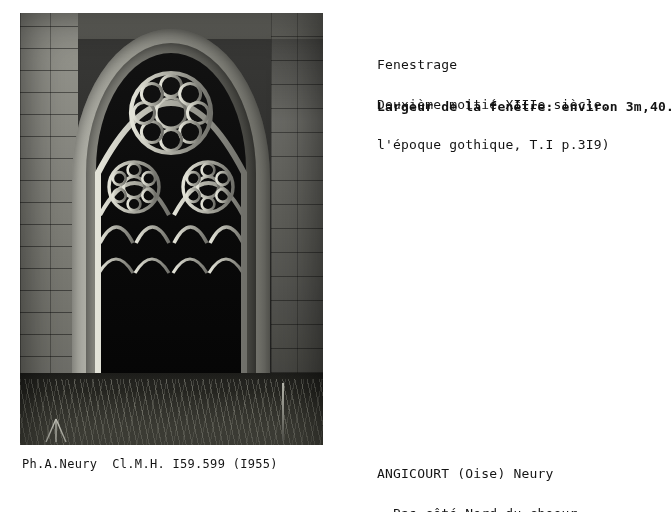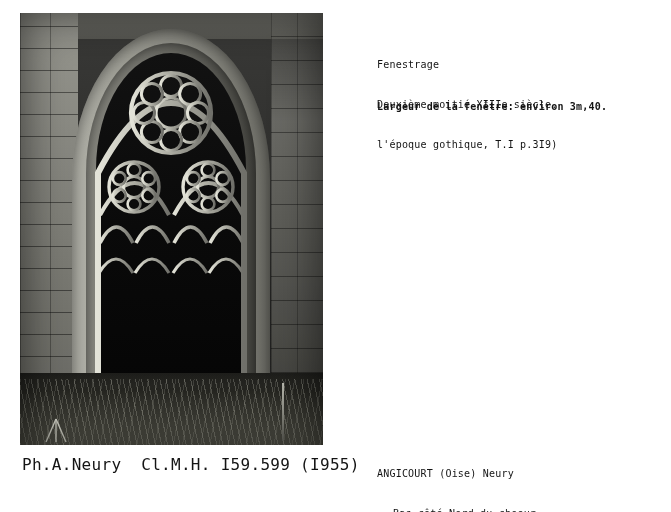--- a/index.html
+++ b/index.html
@@ -146,7 +146,7 @@
   
   .text-block {
     position: absolute;
-    font-size: 10px;
+    font-size: 13px;
     line-height: 13.2px;
     letter-spacing: 0.2px;
     white-space: pre;

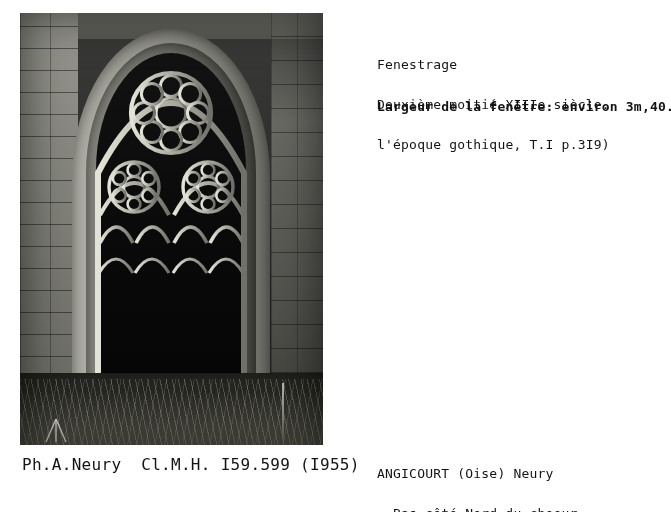--- a/index.html
+++ b/index.html
@@ -154,7 +154,7 @@
   }
   #notes-block { left: 377px; top: 32px; }
   #width-note  { left: 377px; top: 100px; font-weight: bold; }
-  #caption-block { left: 22px; top: 458px; font-size: 16px; letter-spacing: 0.3px; }
+  #caption-block { left: 22px; top: 458px; font-size: 12px; letter-spacing: 0.3px; }
   #location-block { left: 377px; top: 441px; }
   #location-block .indent { display: block; padding-left: 16px; }
 </style>

